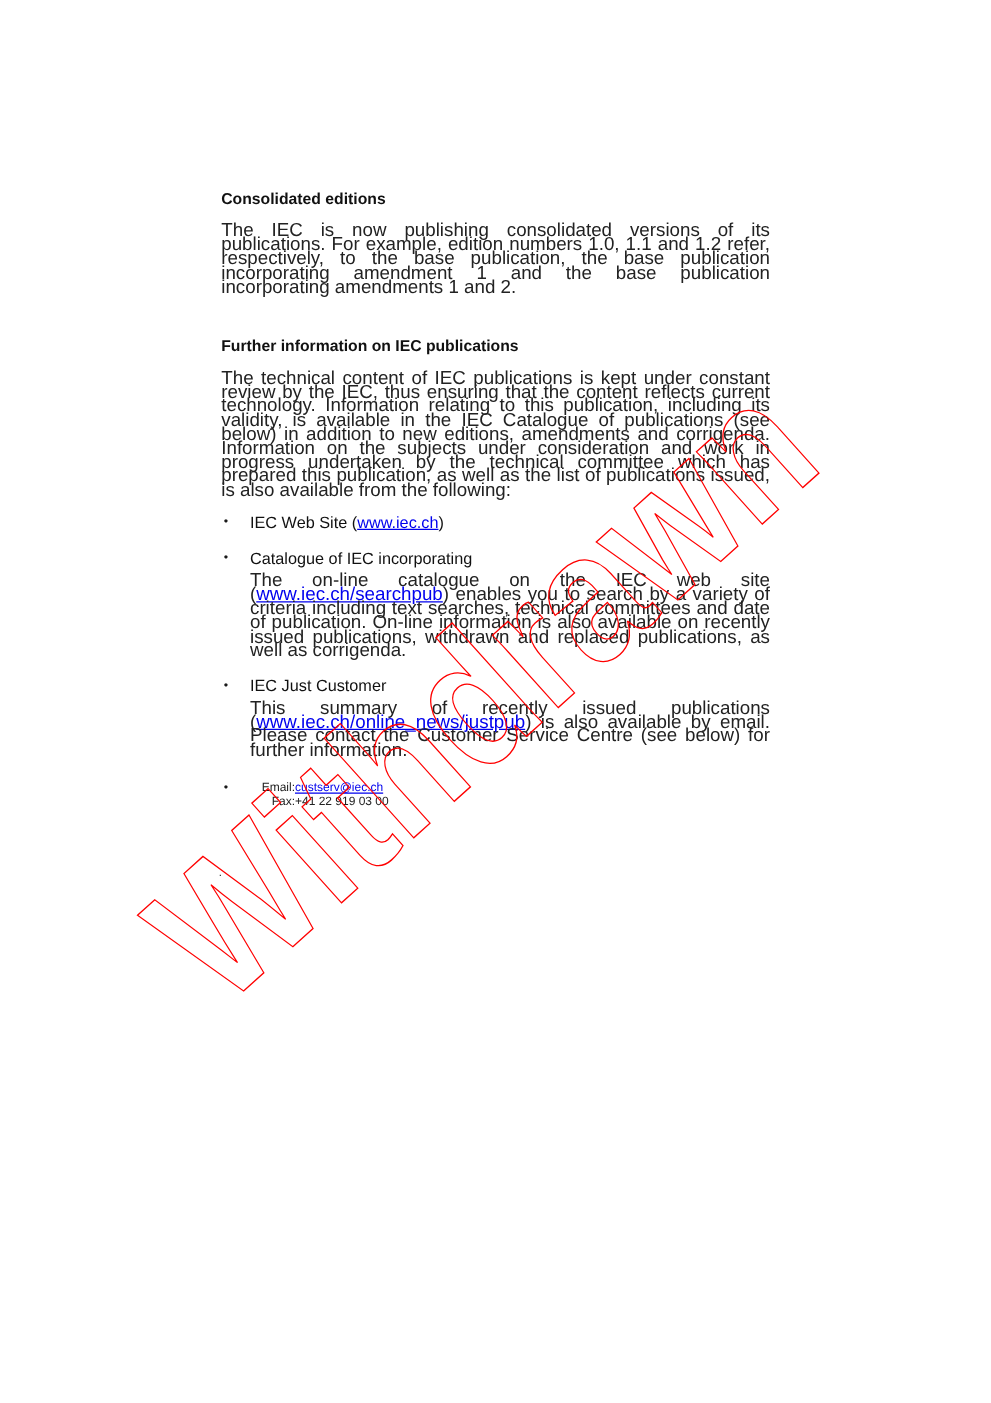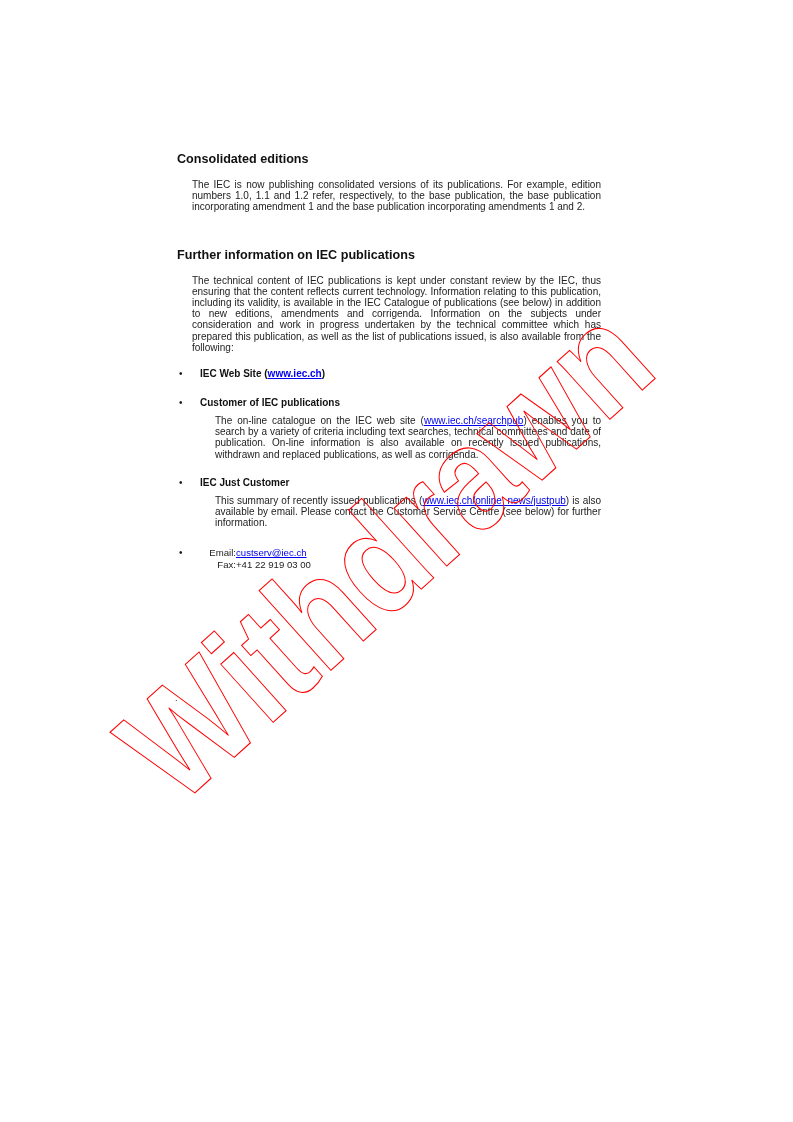--- a/index.html
+++ b/index.html
@@ -14,7 +14,7 @@
       font-size: 12.6px; font-weight: bold; margin: 0; line-height: 15px; color: #111;
     }
     p {
-      font-size: 10px; line-height: 11.2px; margin: 15px; text-align: justify; color: #222;
+      font-size: 15px; line-height: 11.2px; margin: 0; text-align: justify; color: #222;
     }
     #h-consolidated { margin-top: 2px; }
     #p-consolidated { margin-top: 12px; }

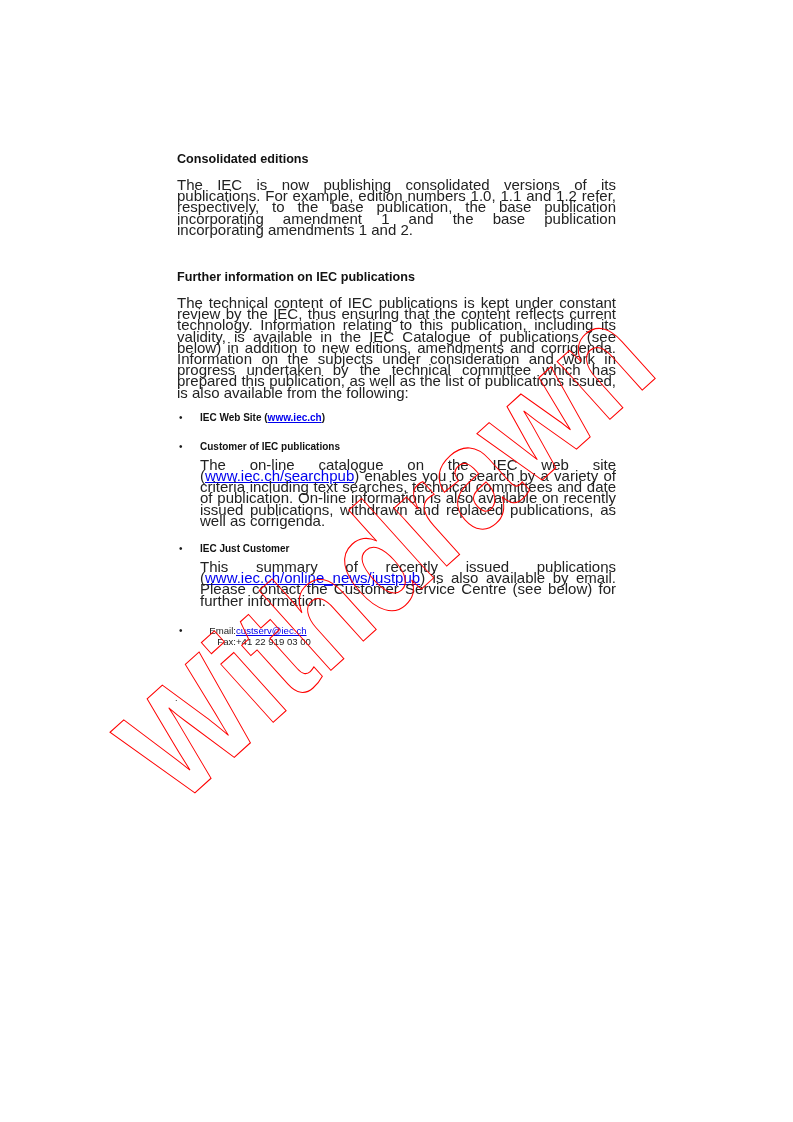--- a/index.html
+++ b/index.html
@@ -25,7 +25,7 @@
     .bullet-dot {
       position: absolute; left: 2px; top: 0; font-size: 10px; line-height: 12px;
     }
-    .bullet-title { font-size: 10px; font-weight: bold; line-height: 12px; margin: 0; color: #111; }
+    .bullet-title { font-size: 13px; font-weight: normal; line-height: 12px; margin: 0; color: #111; }
     .bullet-body { margin-top: 6px; }
     a { color: #0000ee; text-decoration: underline; }
     #item-0 { margin-top: 14px; }

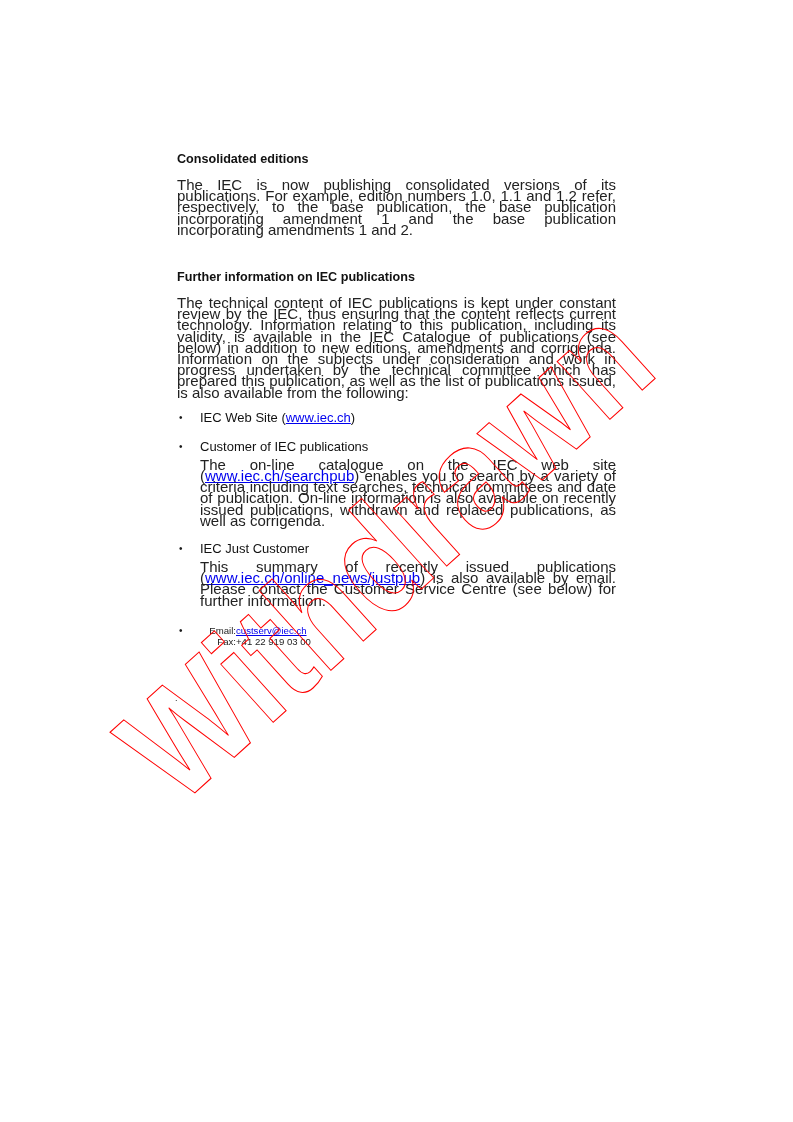--- a/index.html
+++ b/index.html
@@ -59,7 +59,7 @@
 
       <li class="bullet-item" id="item-1">
         <span class="bullet-dot">•</span>
-        <div class="bullet-title">Customer of IEC publications</div>
+        <div class="bullet-title">Catalogue of IEC incorporating</div>
         <p class="bullet-body"><span>The on-line catalogue on the IEC web site (</span><a href="#">www.iec.ch/searchpub</a><span>) enables you to search by a variety of criteria including text searches, technical committees and date of publication. On-line information is also available on recently issued publications, withdrawn and replaced publications, as well as corrigenda.</span></p>
       </li>
 

